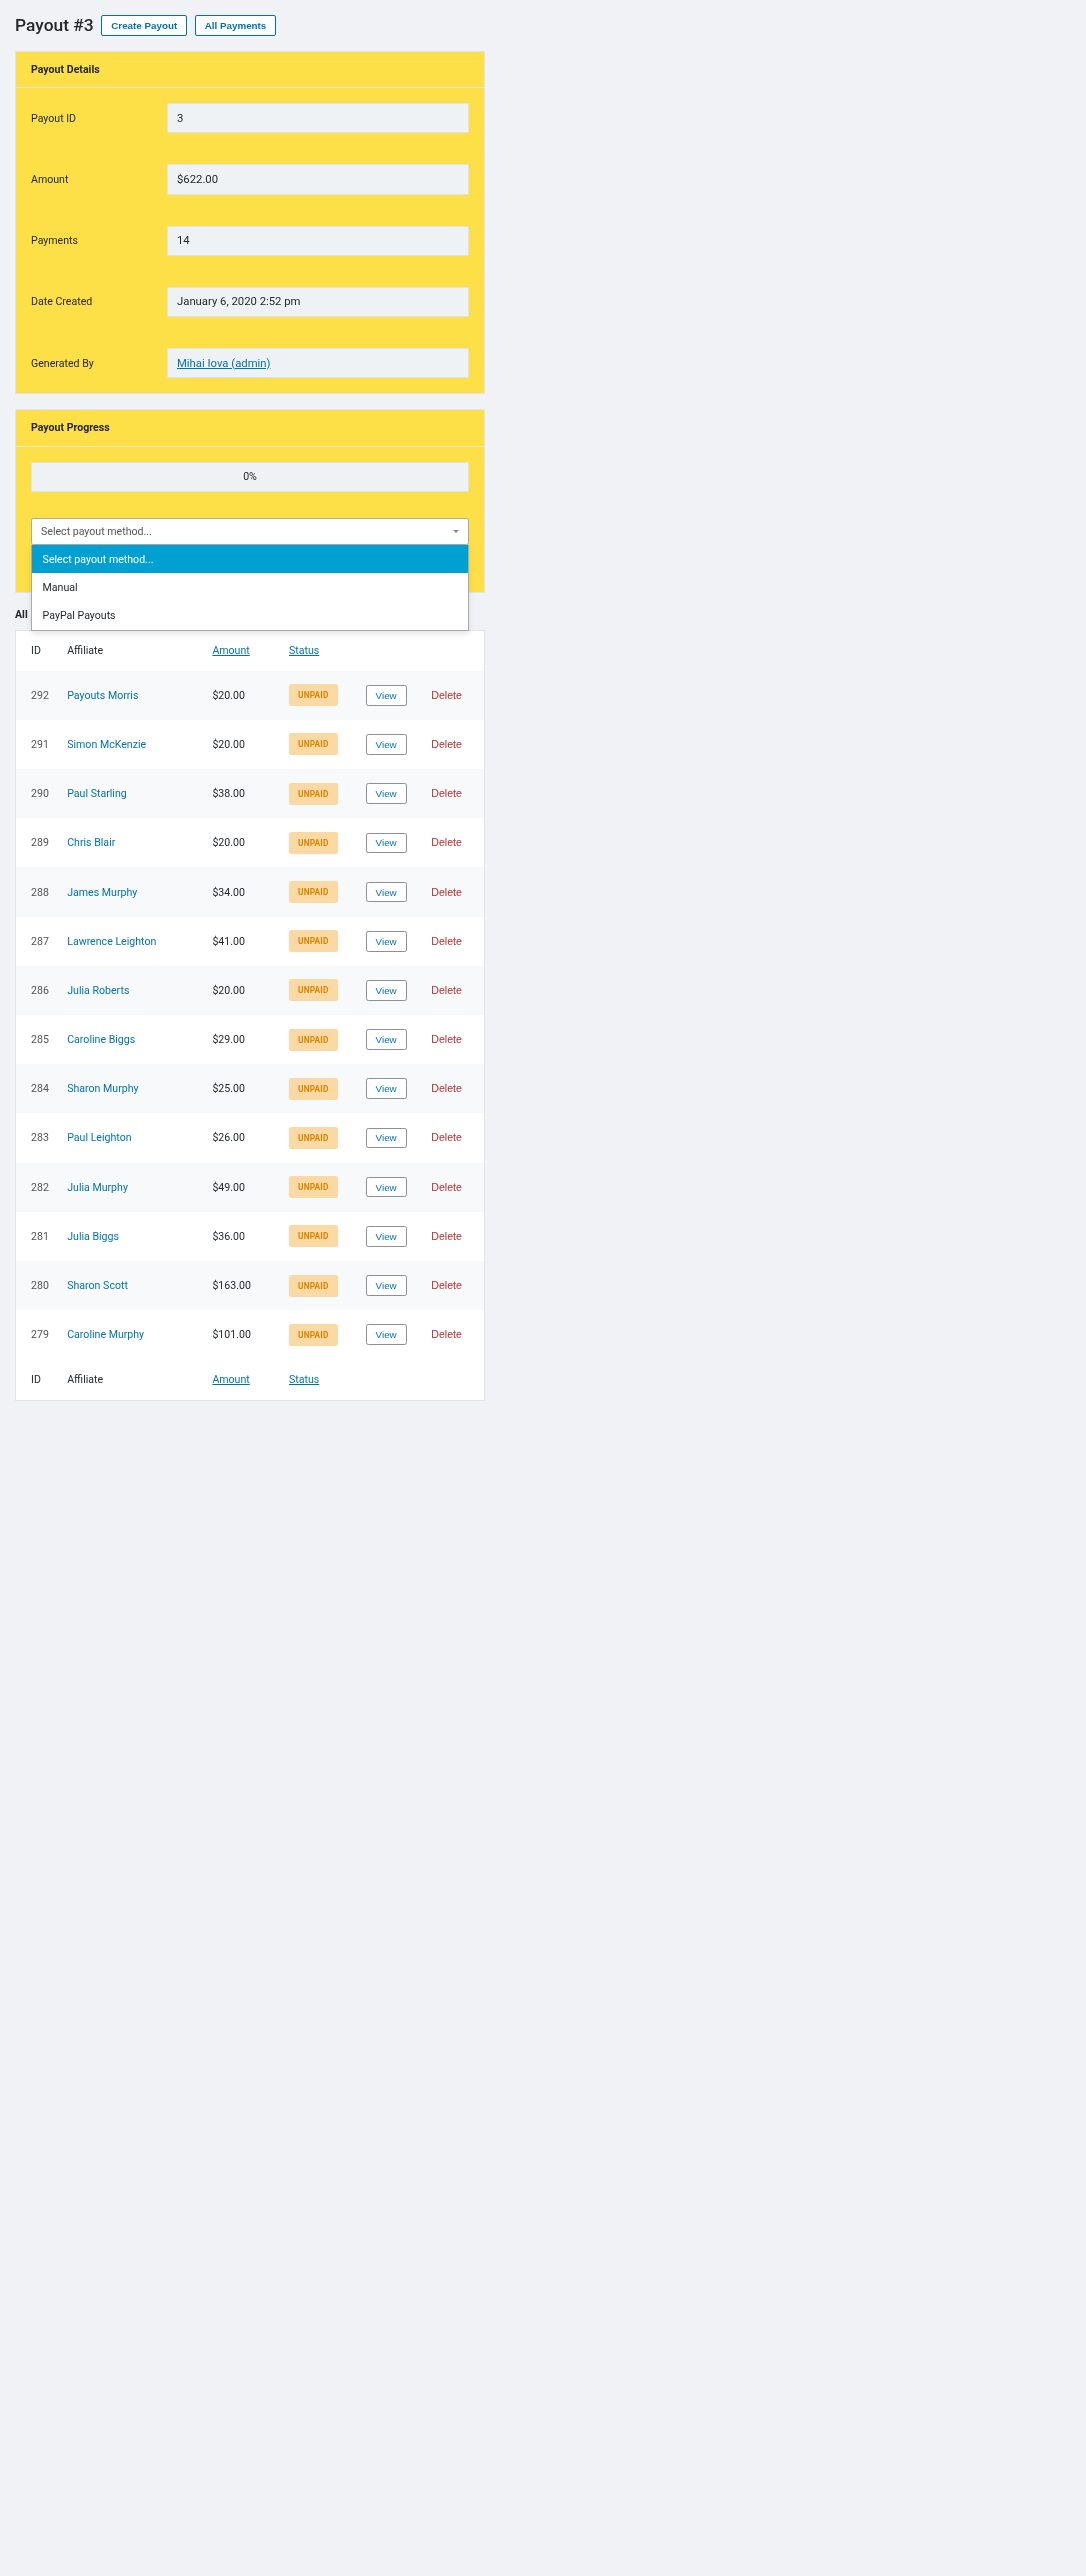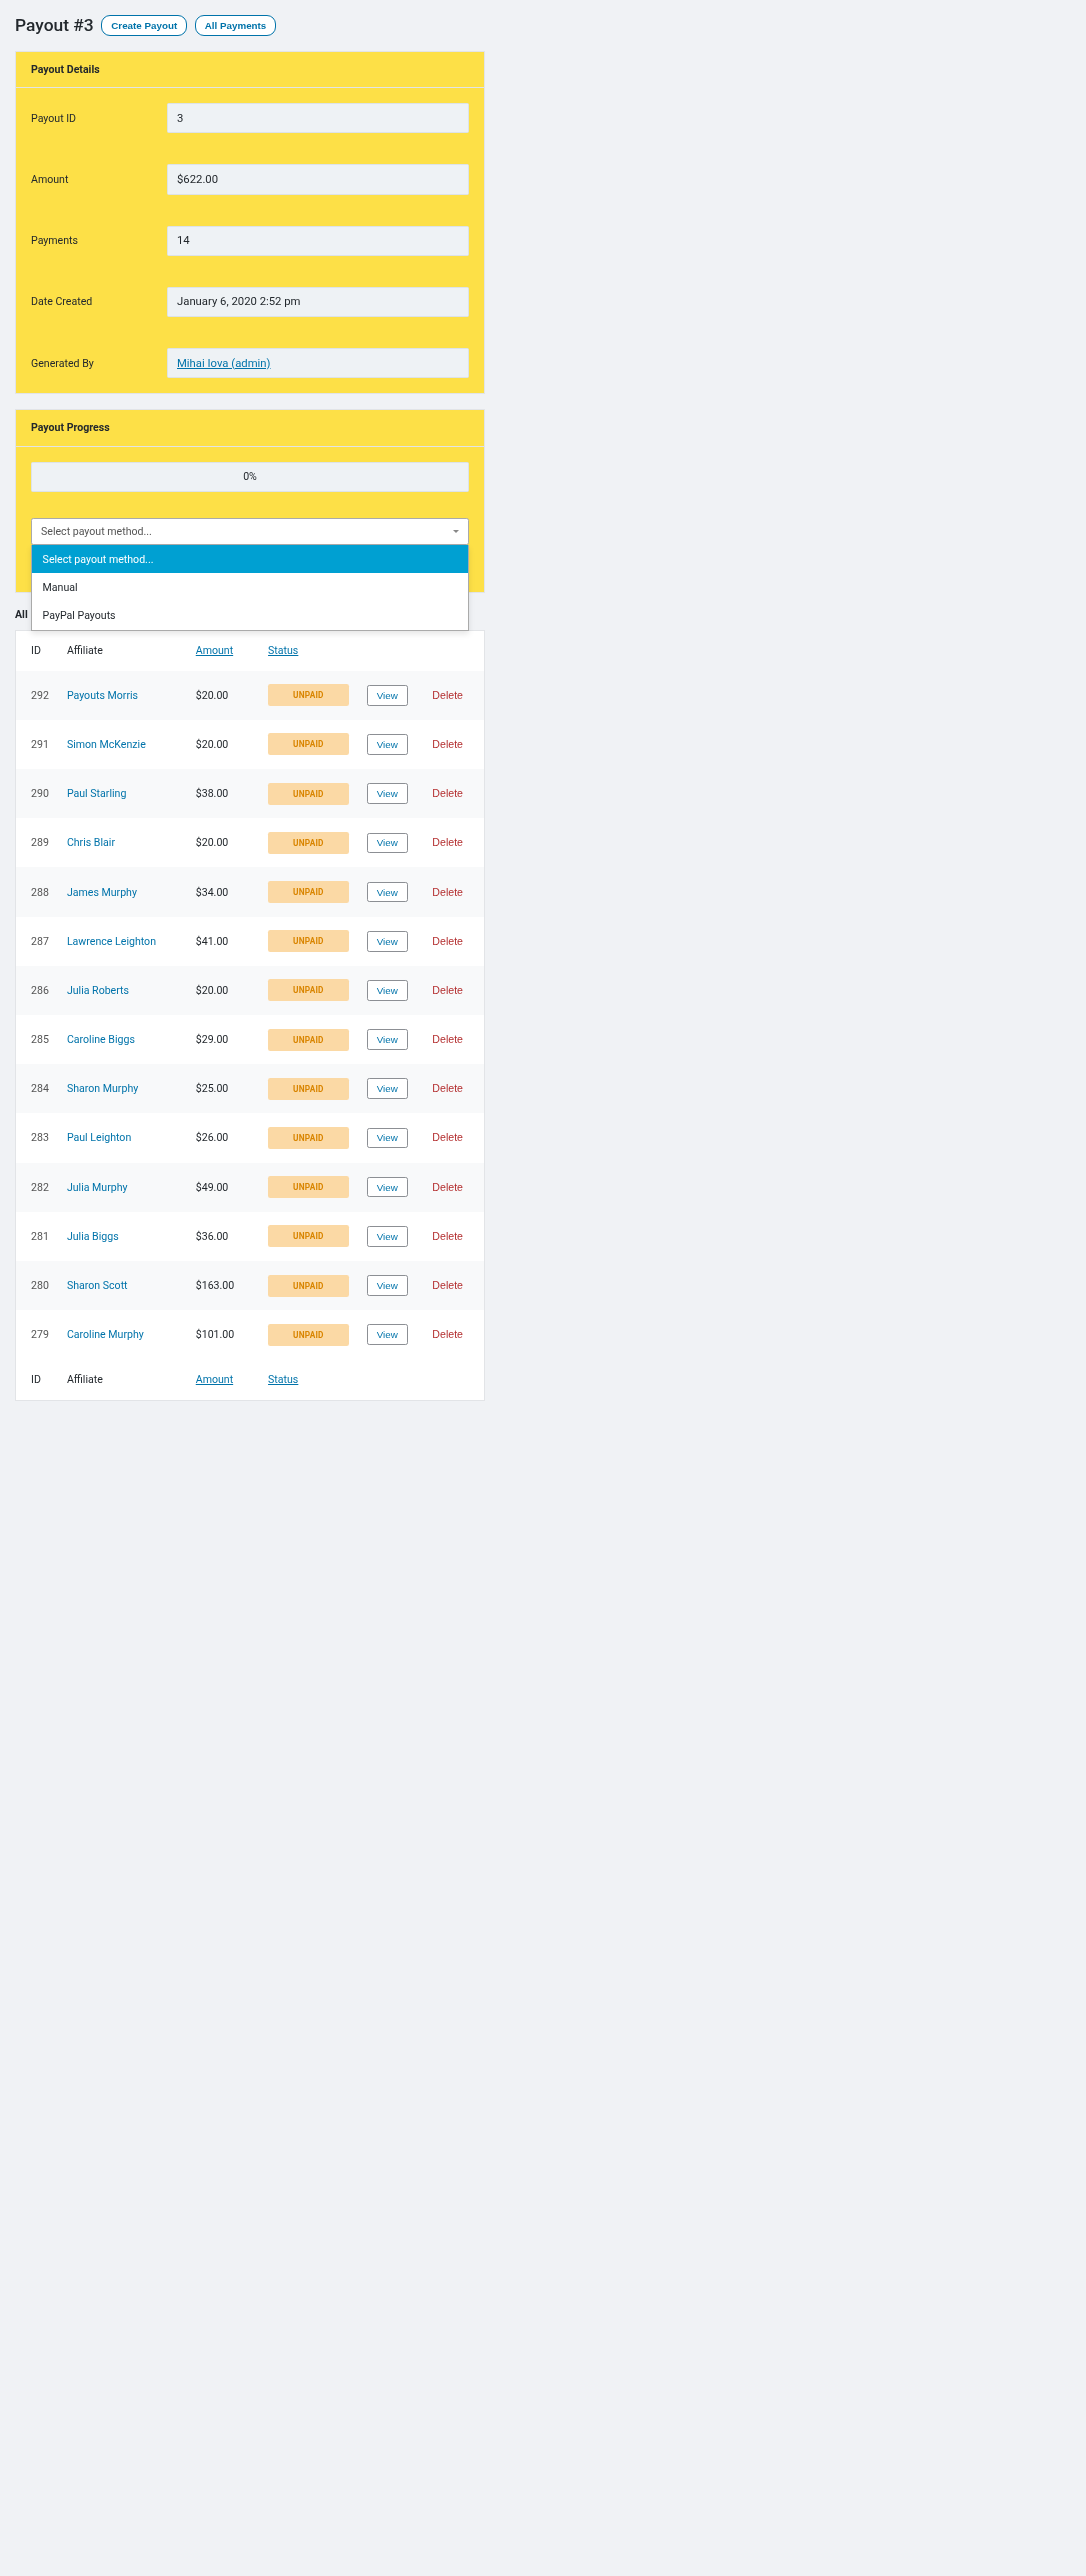--- a/index.html
+++ b/index.html
@@ -28,7 +28,7 @@
   padding: 3.8px 9px;
   font-size: 9.8px;
   font-weight: 600;
-  border-radius: 9px;
+  border-radius: 2px;
   cursor: pointer;
 }
 .card {

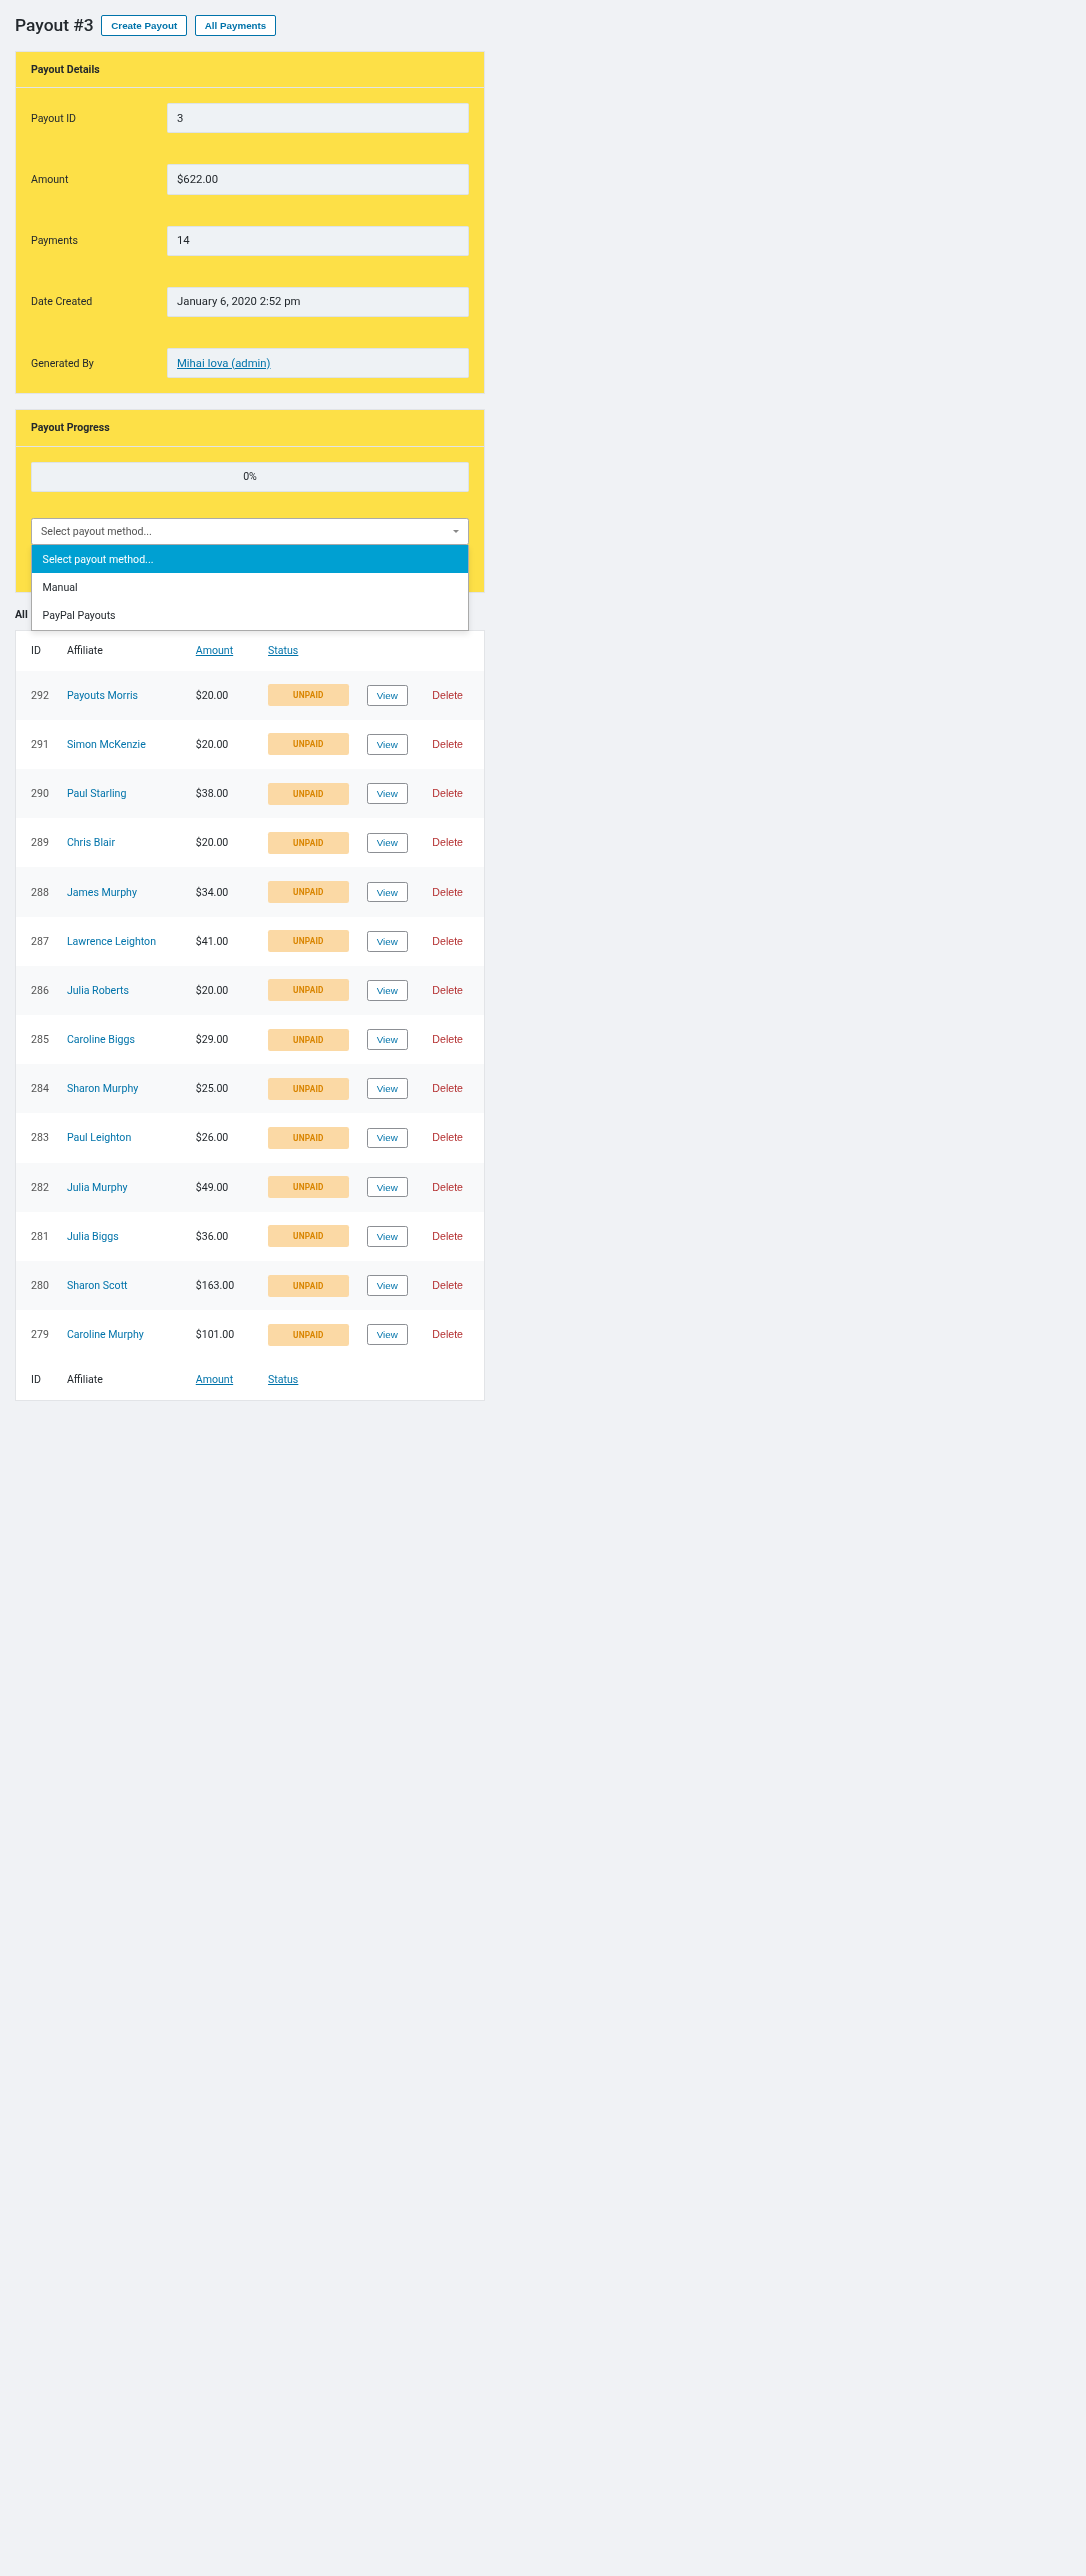--- a/index.html
+++ b/index.html
@@ -167,7 +167,7 @@
   color: #d98500;
   font-weight: 700;
   font-size: 8.3px;
-  padding: 6px 25px;
+  padding: 6px 9px;
   border-radius: 2.3px;
   letter-spacing: 0.2px;
   display: inline-block;

